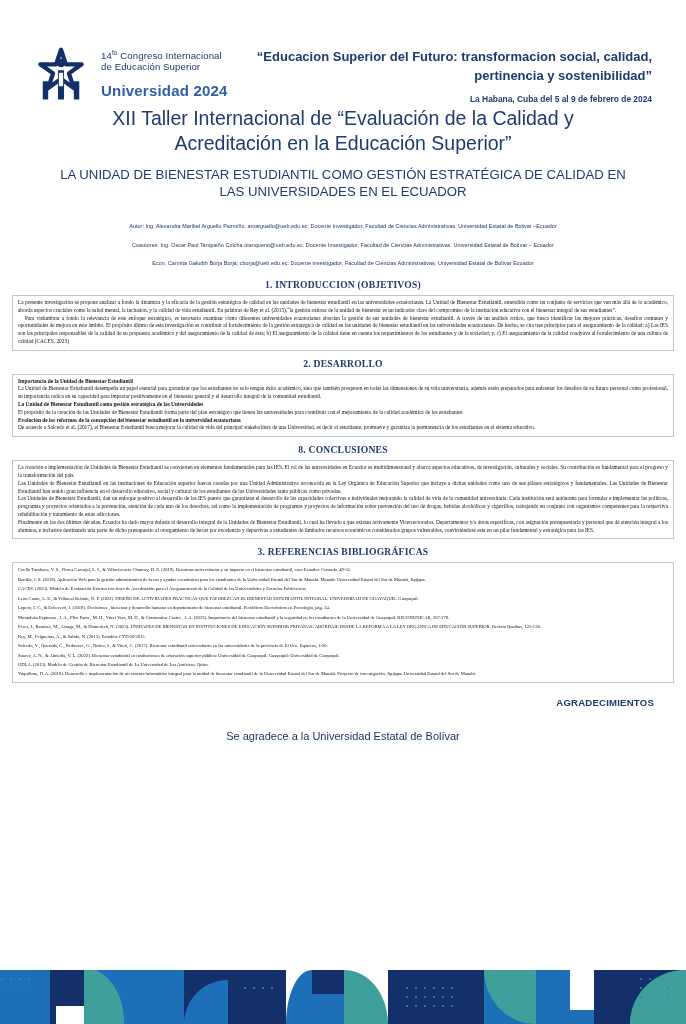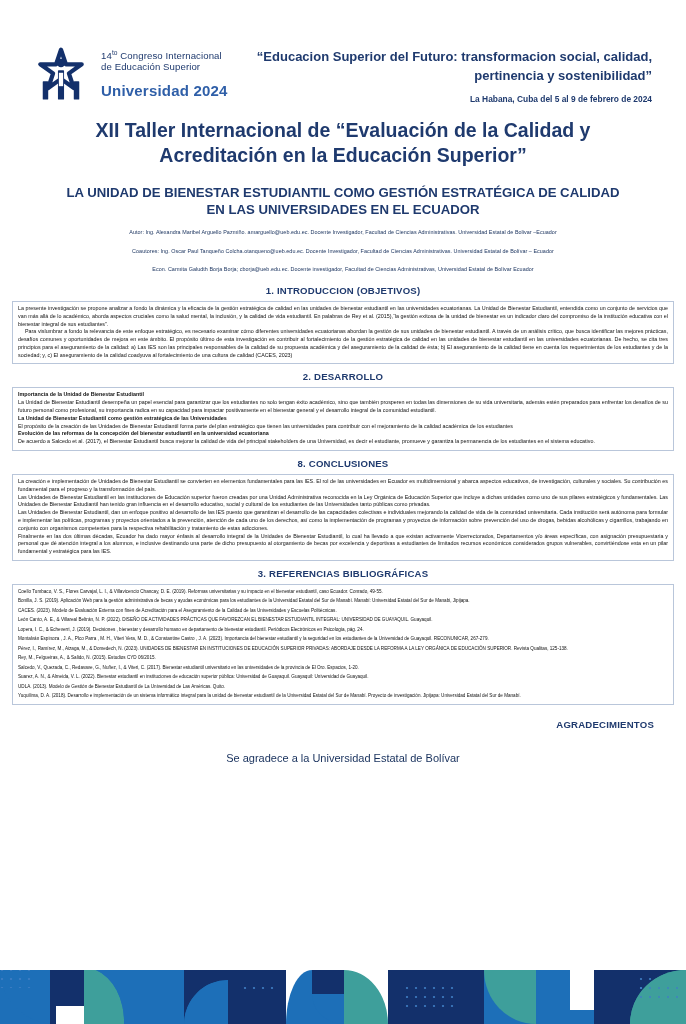--- a/index.html
+++ b/index.html
@@ -51,7 +51,7 @@
   .titles { text-align: center; padding: 6px 56px 0 56px; }
   .t-main {
     font-size: 19.5px; color: #1f3a6e; line-height: 1.28;
-    font-weight: bold; margin: 16px;
+    font-weight: normal; margin: 4px;
   }
   .t-sub {
     font-size: 13.2px; color: #1f3a6e; line-height: 1.3;

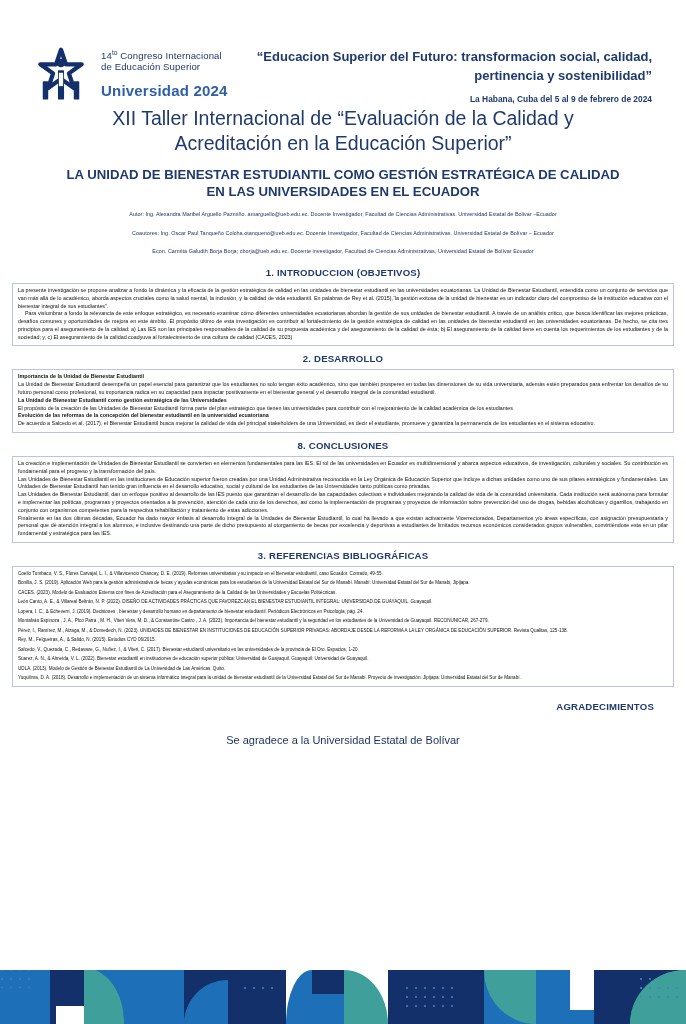--- a/index.html
+++ b/index.html
@@ -55,7 +55,7 @@
   }
   .t-sub {
     font-size: 13.2px; color: #1f3a6e; line-height: 1.3;
-    margin: 10px 0 0 0; font-weight: bold;
+    margin: 10px 0 12px 0; font-weight: normal;
   }
 
   

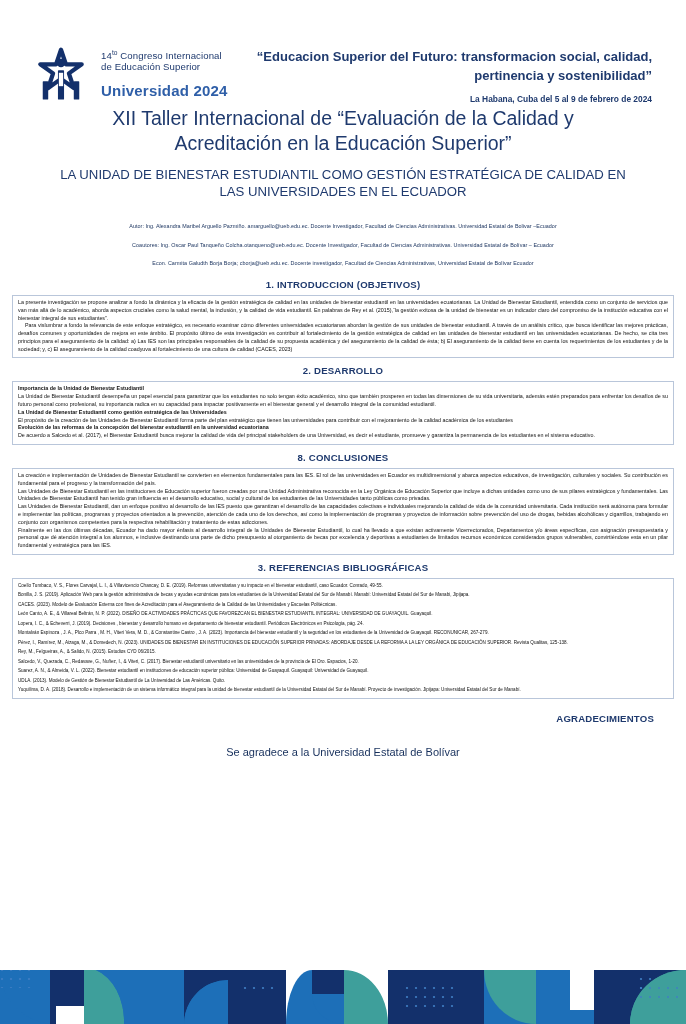--- a/index.html
+++ b/index.html
@@ -66,7 +66,7 @@
   }
 
   
-  .section { padding: 0 12px; }
+  .section { padding: 0 12px; font-family: Liberation Serif, serif; }
   .sec-head {
     text-align: center; font-size: 9.6px; font-weight: bold;
     color: #1f3a6e; letter-spacing: .2px;

